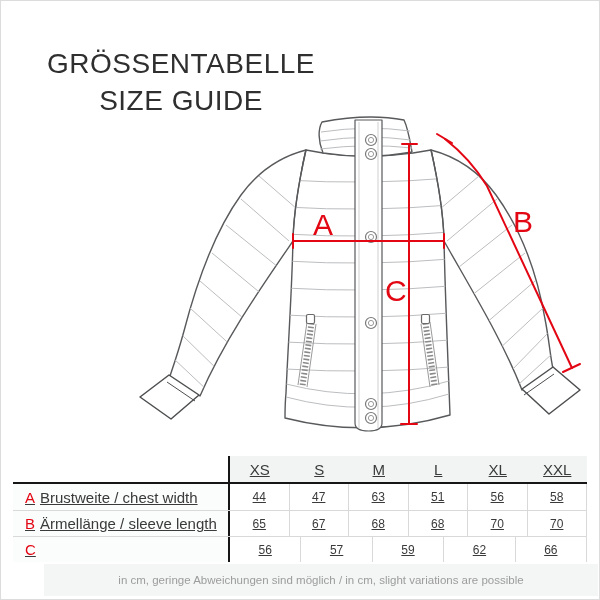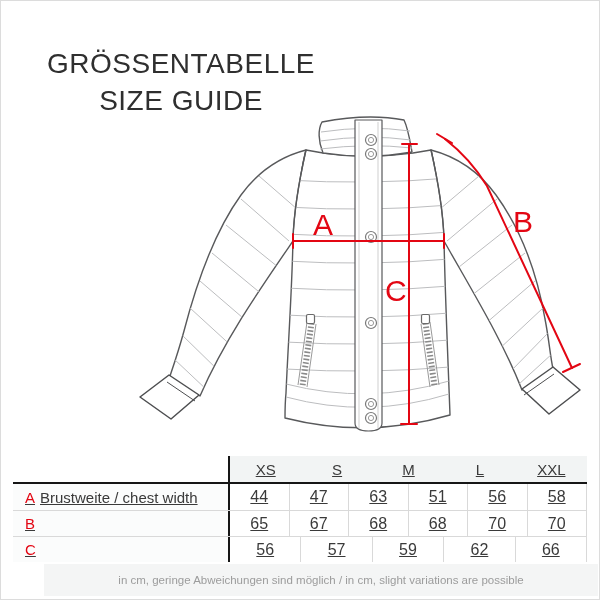--- a/index.html
+++ b/index.html
@@ -201,6 +201,7 @@
       <div class="td val">S</div>
       <div class="td val">M</div>
       <div class="td val">L</div>
+      <div class="td val">XL</div>
       <div class="td val">XXL</div>
     </div>
     <div class="tr data">

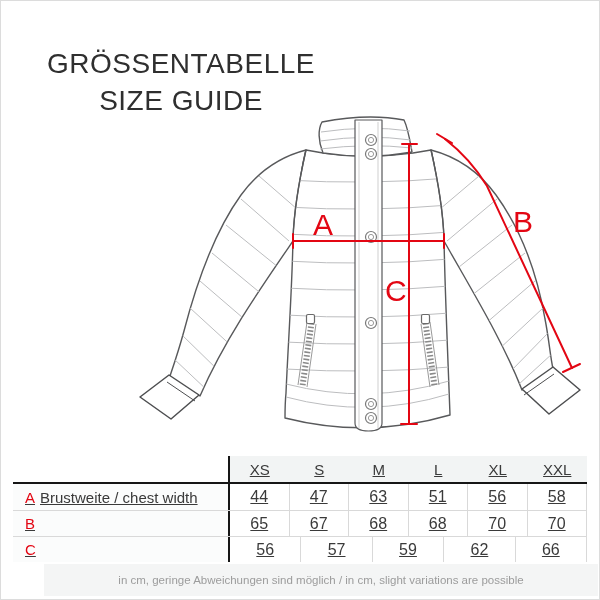--- a/index.html
+++ b/index.html
@@ -36,7 +36,7 @@
   .td{display:flex;align-items:center;}
   .td.label{width:215px;padding-left:12px;background:#fbfcfc;}
   .tr.head .td.label{background:transparent;}
-  .td.val{flex:1;justify-content:center;border-left:1px solid #d9d9d9;font-size:16px;background:#fff;}
+  .td.val{flex:1;justify-content:center;border-left:1px solid #d9d9d9;font-size:12px;background:#fff;}
   .td.val.first{border-left:2px solid #161616;}
   .tr.head .td.val{border-left:none;background:#f2f4f4;font-size:15px;}
   .tr.head .td.val.first{border-left:2px solid #161616;}

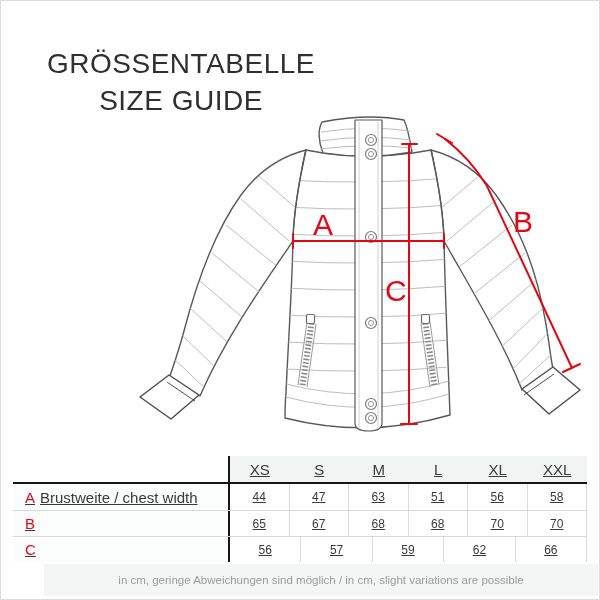--- a/index.html
+++ b/index.html
@@ -219,6 +219,7 @@
     <div class="tr data">
       <div class="td label">
         <span class="key">B</span>
+        <span>Ärmellänge / sleeve length</span>
       </div>
       <div class="td val first">65</div>
       <div class="td val">67</div>

